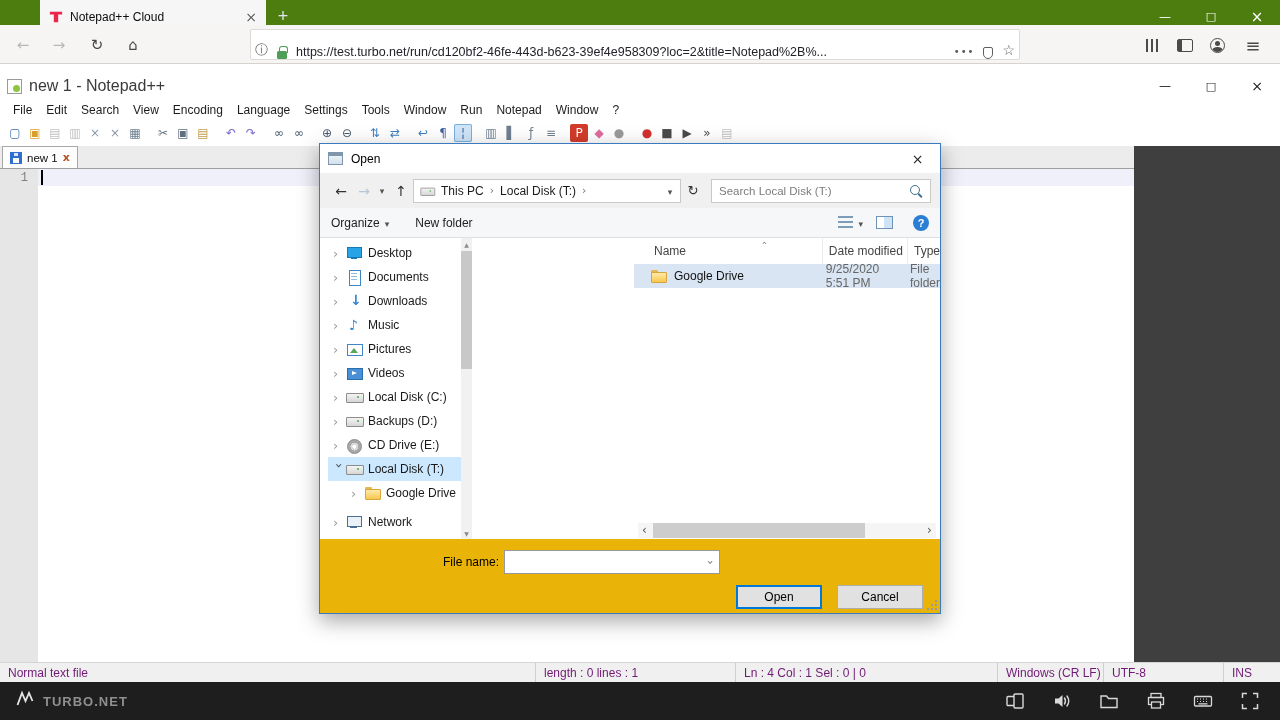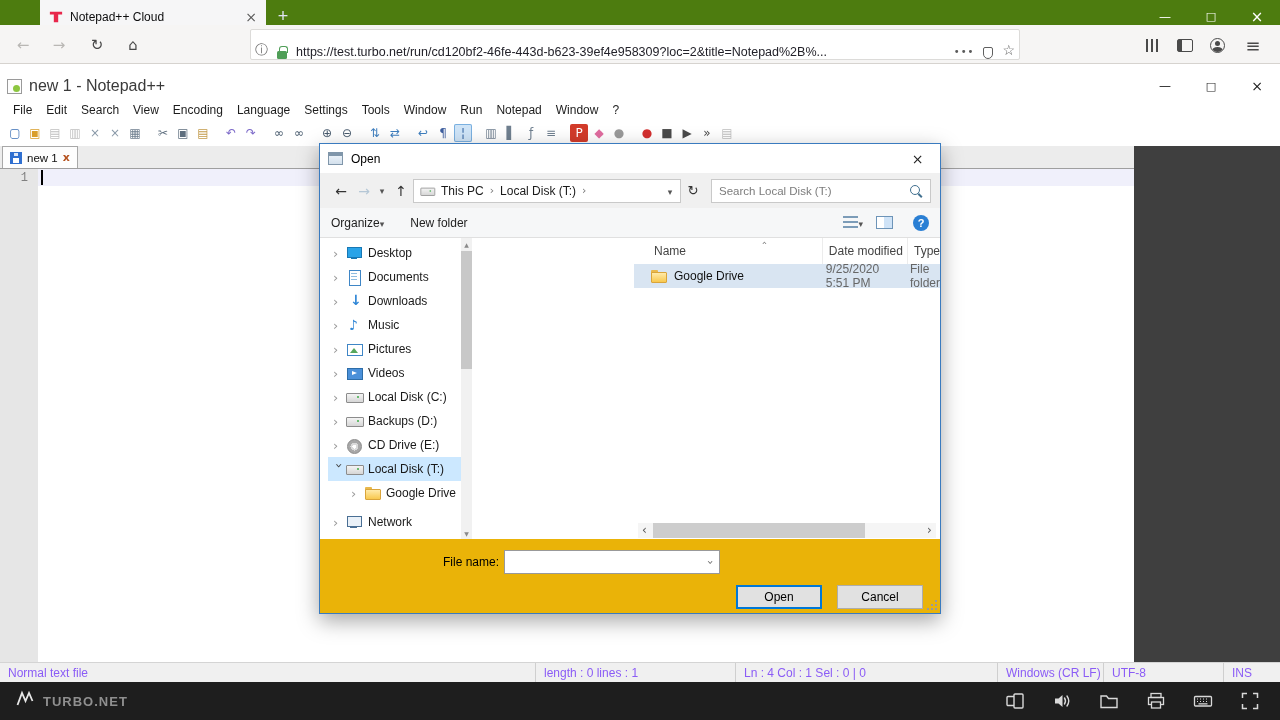--- a/index.html
+++ b/index.html
@@ -97,7 +97,7 @@
 .mag::before{content:"";position:absolute;left:1px;top:1px;width:8px;height:8px;border:1.6px solid #41708f;border-radius:50%}
 .mag::after{content:"";position:absolute;left:9.5px;top:9.5px;width:5px;height:1.8px;background:#41708f;transform:rotate(45deg);transform-origin:0 0}
 .dlg-cmd{height:30px;display:flex;align-items:center;background:#f6f7f8;border-bottom:1px solid #e0e0e0;padding:0 11px;font-size:12px;color:#222}
-.cmd-item{display:flex;align-items:center;}
+.cmd-item{display:flex;align-items:center;gap:5px}
 .organize{margin-right:26px}
 .dd-chev{display:inline-block}
 .dd-chev::after{content:"▾";font-size:9px;color:#555;font-family:"DejaVu Sans",sans-serif}

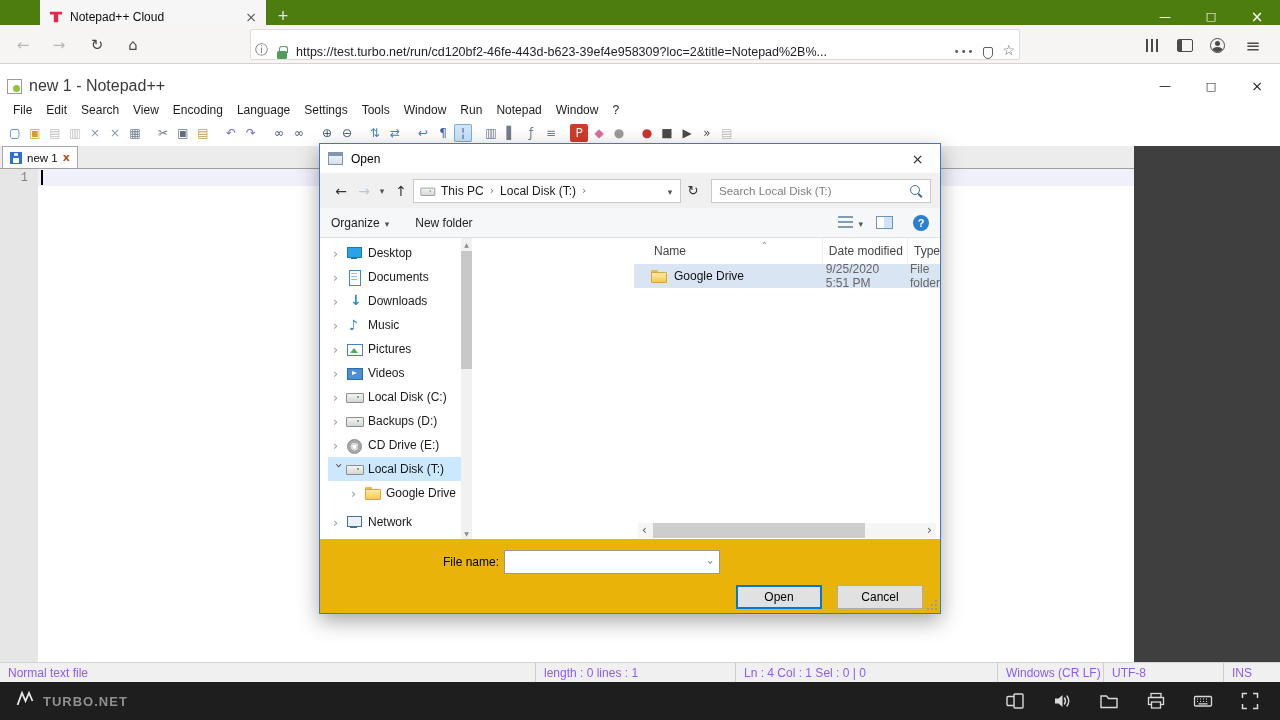--- a/index.html
+++ b/index.html
@@ -70,7 +70,7 @@
 .text-area{flex:1;position:relative;background:#fff}
 .cur-line{position:absolute;left:0;top:0;right:0;height:17px;background:#f0f0fb}
 .caret{position:absolute;left:3px;top:1px;width:2px;height:15px;background:#000}
-.np-statusbar{height:20px;background:#f0f0f0;border-top:1px solid #d4d4d4;display:flex;align-items:stretch;font-size:12px;color:#8b5cf6}
+.np-statusbar{height:20px;background:#f0f0f0;border-top:1px solid #d4d4d4;display:flex;align-items:stretch;font-size:12px;color:#701a75}
 .sb{display:flex;align-items:center;padding-left:8px;border-right:1px solid #cfcfcf;white-space:nowrap;overflow:hidden}
 .sb-doc{flex:1}.sb-len{width:200px}.sb-pos{width:262px}.sb-eol{width:106px}.sb-enc{width:120px}.sb-ins{width:56px;border-right:none}
 

